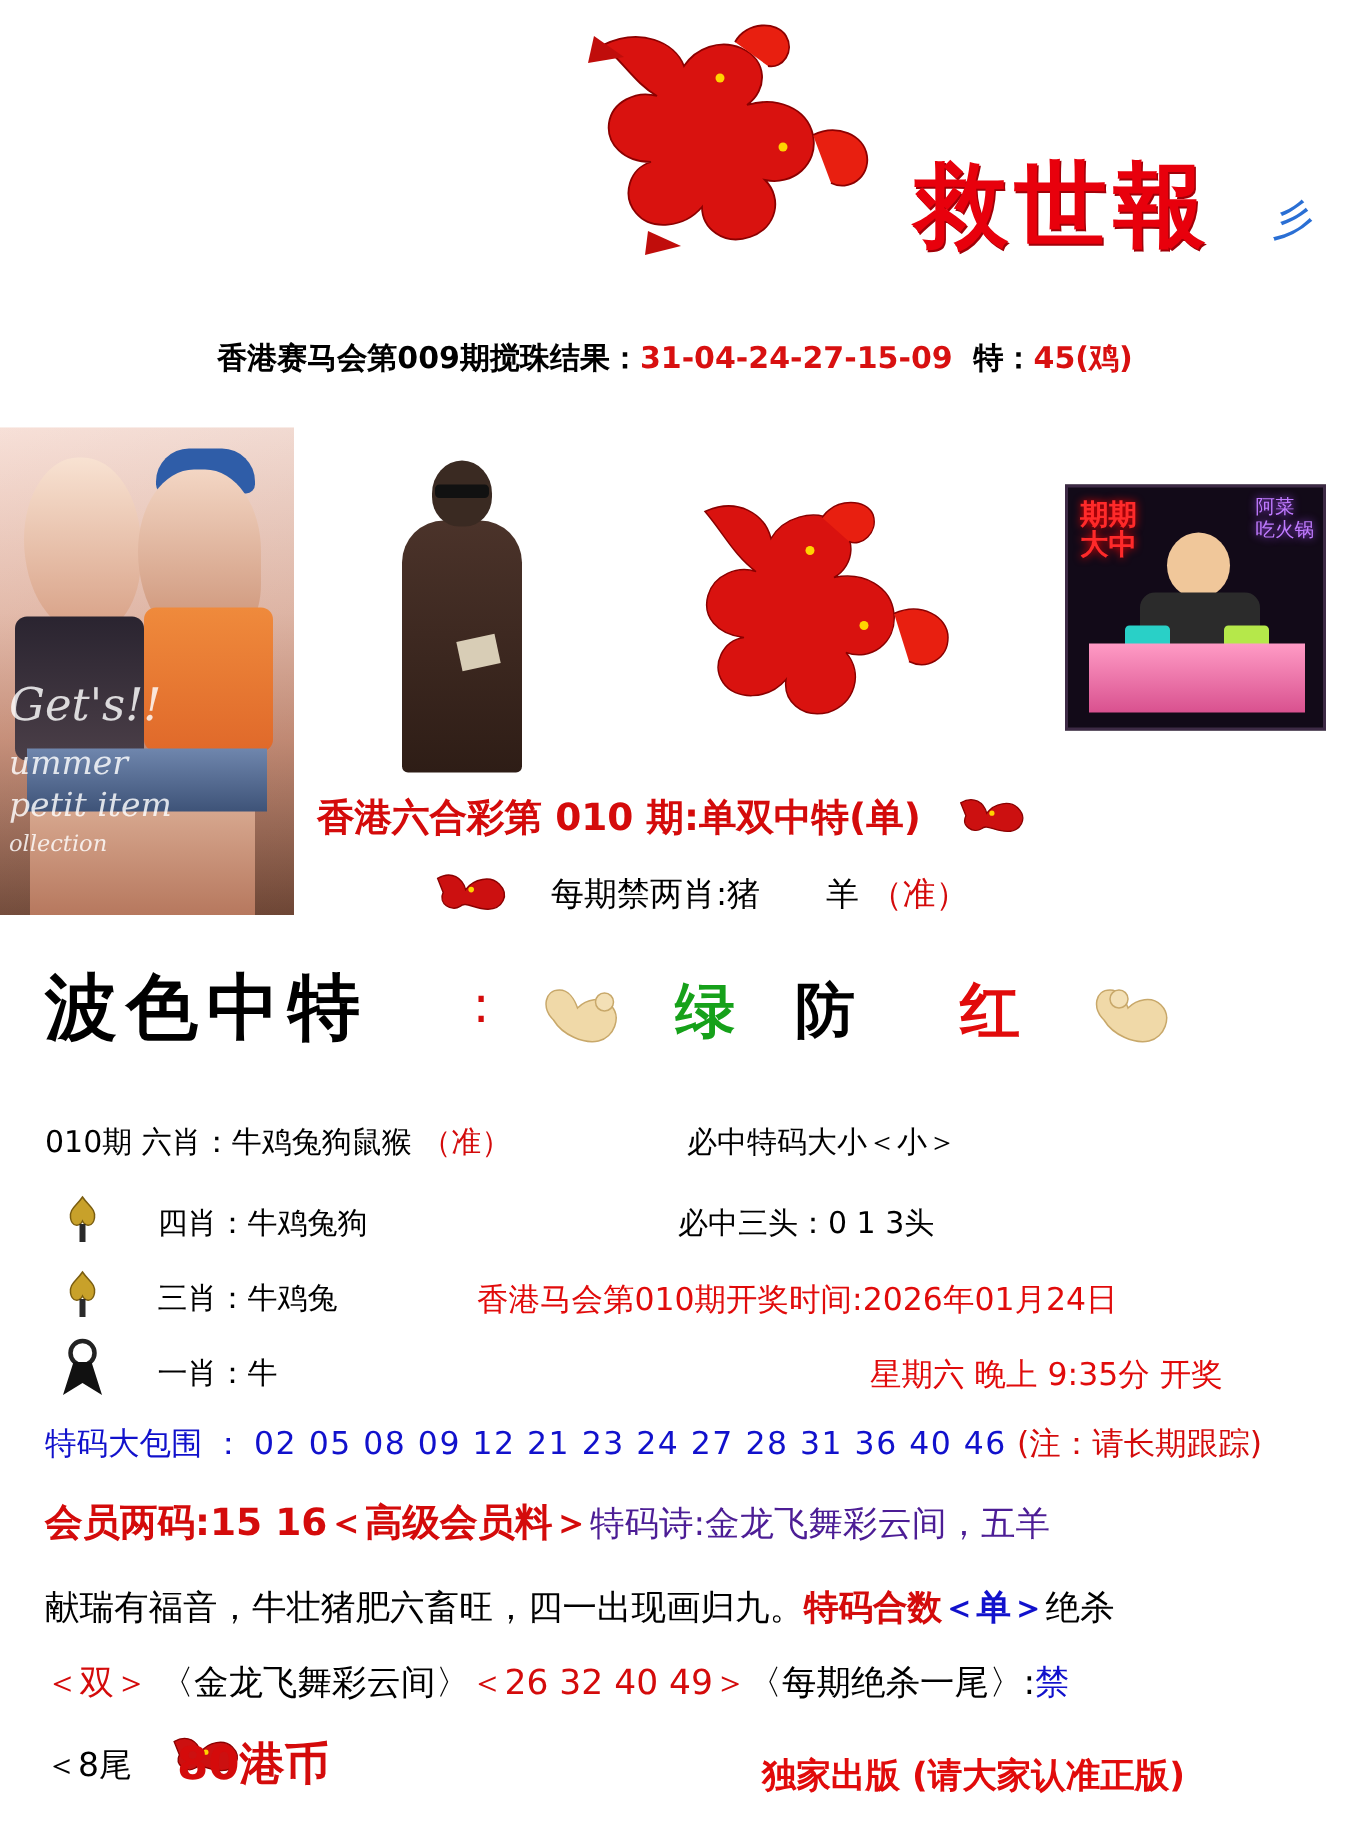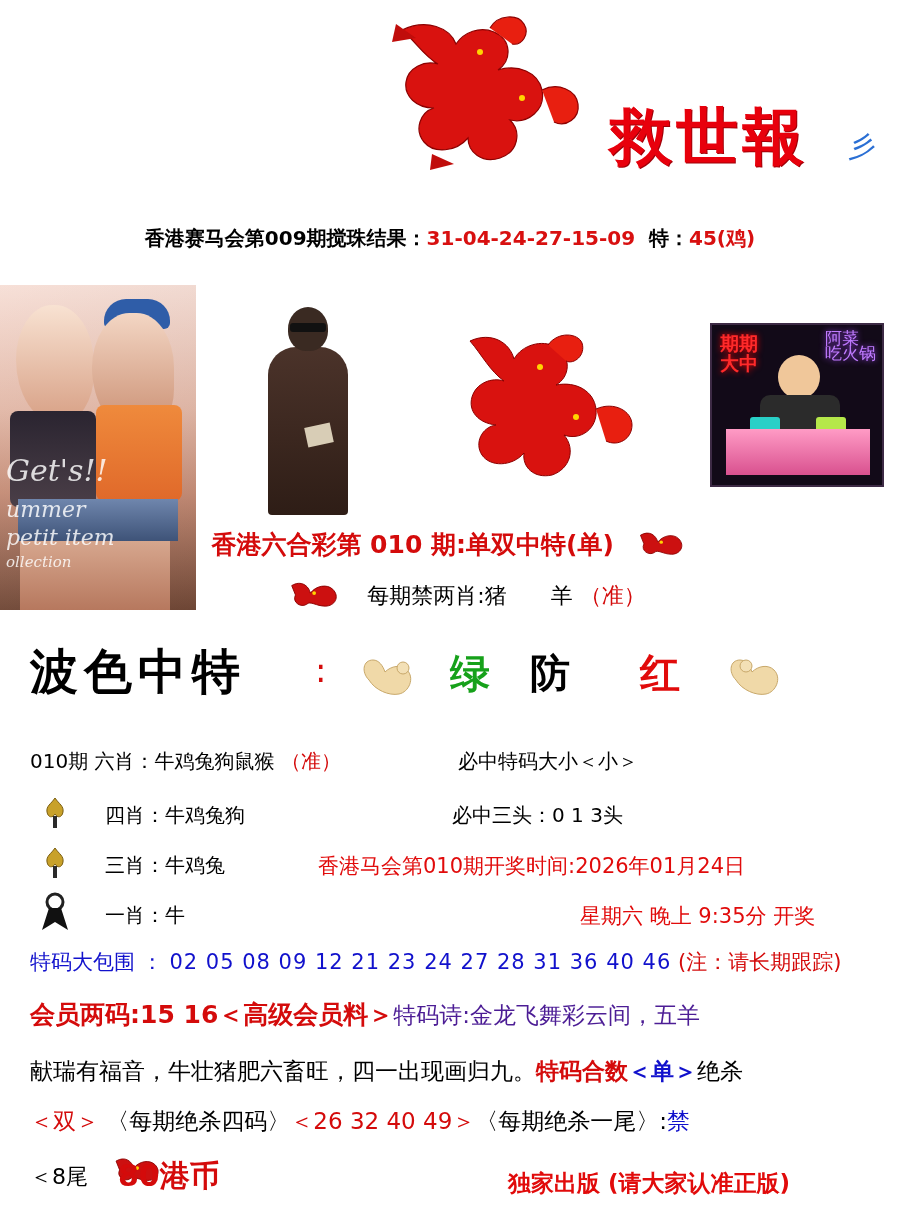--- a/index.html
+++ b/index.html
@@ -177,7 +177,7 @@
   }
   .photo-tv .neon2 {
     position: absolute; right: 6px; top: 6px;
-    color: #c07bff; font-size: 17px; line-height: 15px;
+    color: #c07bff; font-size: 13px; line-height: 15px;
     text-shadow: 0 0 6px #a44cff;
   }
   .photo-tv .head {

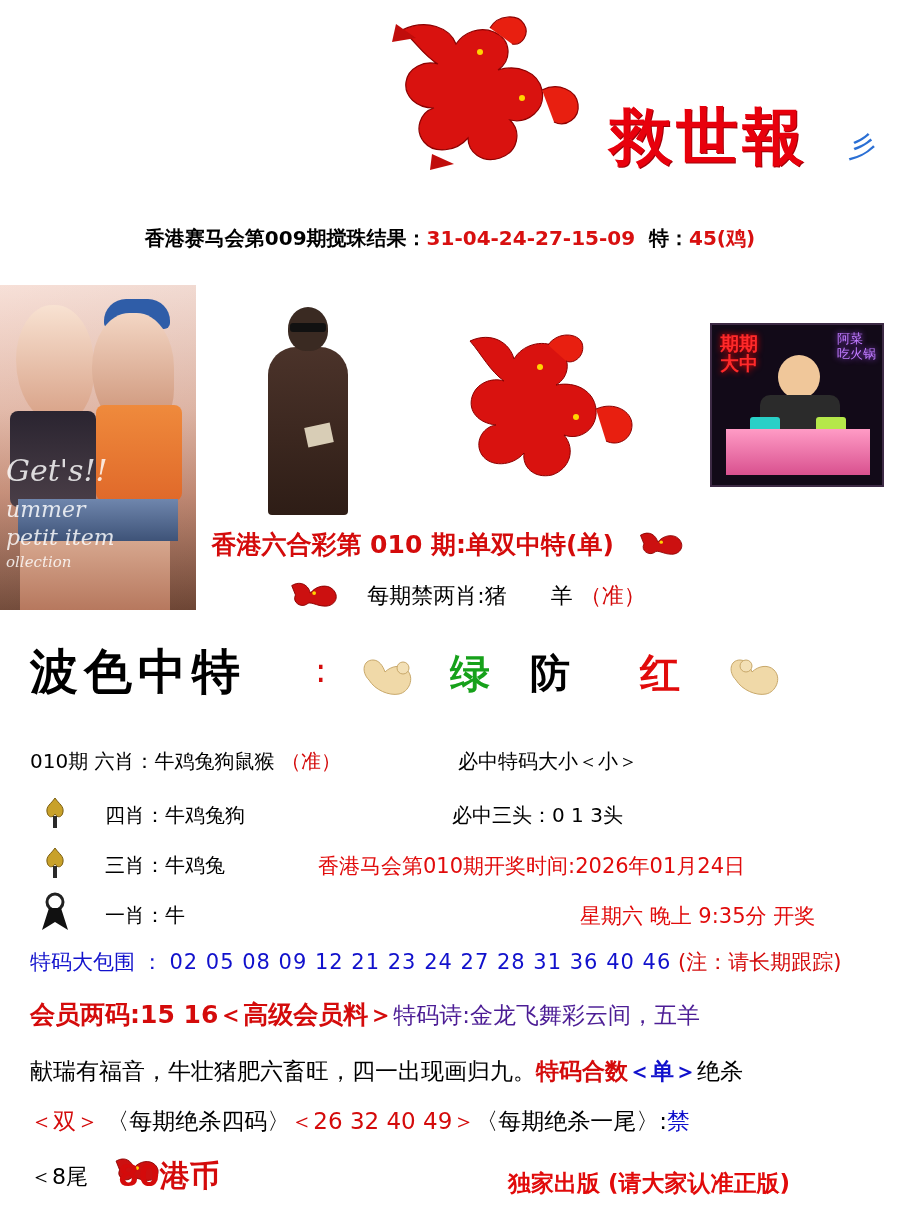--- a/index.html
+++ b/index.html
@@ -476,7 +476,7 @@
 
   <div class="wide-line w4">
     <span class="red">＜双＞</span>
-    <span>〈每期绝杀四码〉</span><span class="red">＜26  32  40  49＞</span><span>〈每期绝杀一尾〉:</span><span class="blue">禁</span>
+    <span>〈金龙飞舞彩云间〉</span><span class="red">＜26  32  40  49＞</span><span>〈每期绝杀一尾〉:</span><span class="blue">禁</span>
   </div>
 
   <div class="wide-line w5">

